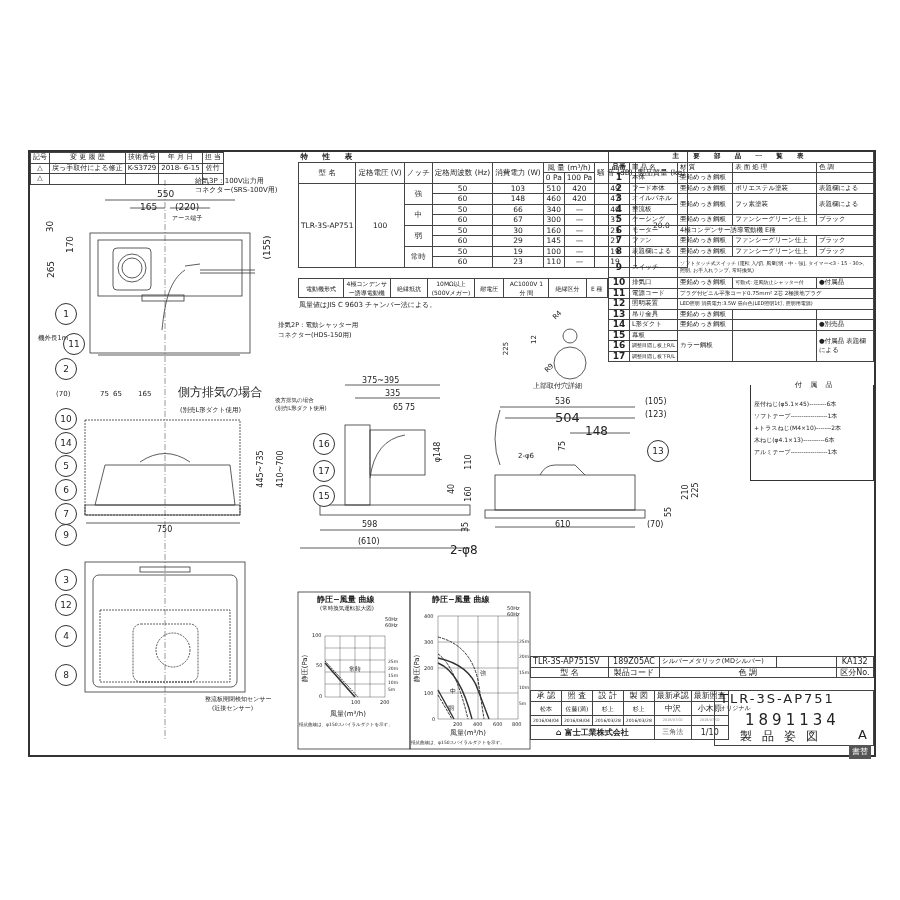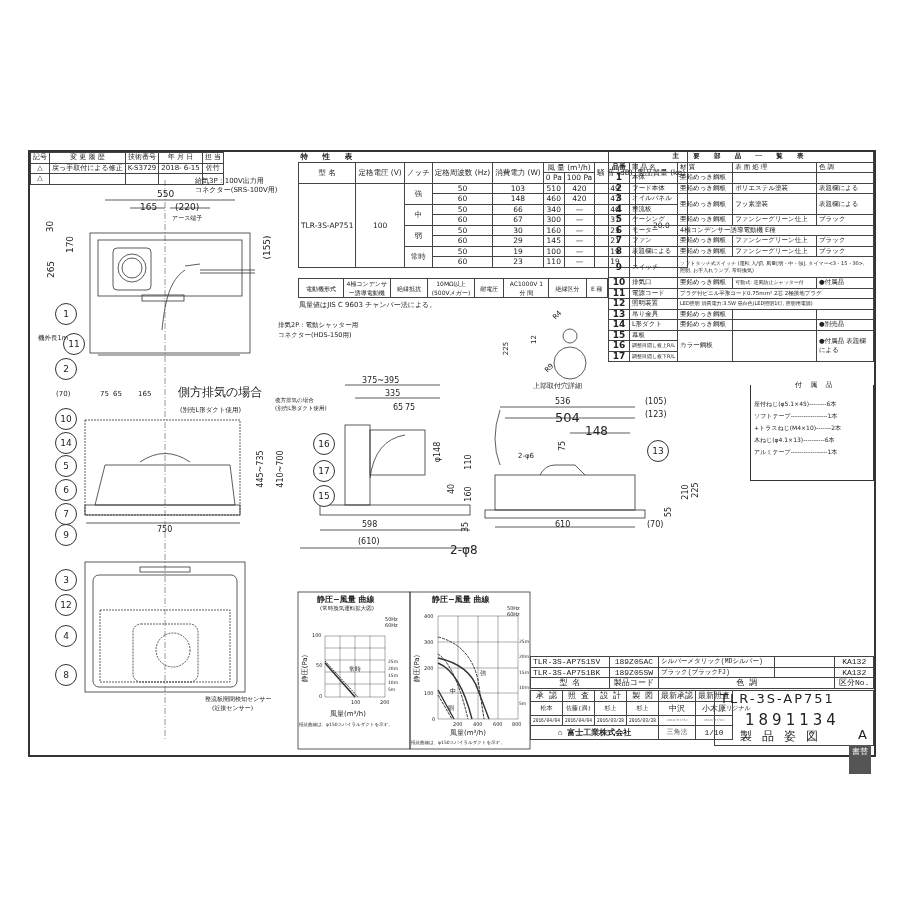--- a/index.html
+++ b/index.html
@@ -14,7 +14,7 @@
   .parts td.no{font-weight:bold;font-size:9px;text-align:center;width:16px;}
   .hdr{font-weight:bold;letter-spacing:6px;margin-top:8px;}
   .circ{position:absolute;width:20px;height:20px;border:1px solid #333;border-radius:50%;font-size:9px;text-align:center;line-height:20px;background:#fff;}
-  .title-box td{font-size:8px;font-family:Liberation Mono, monospace;}
+  .title-box td{font-size:8px;}
   .stamp{position:absolute;left:849px;top:745px;width:22px;height:29px;background:#555;color:#fff;font-size:8px;text-align:center;line-height:14px;}
   .acc{position:absolute;left:750px;top:385px;width:122px;height:95px;border:1px solid #333;border-top:none;}
   .acc .row{font-size:6px;margin:3px 0 0 3px;white-space:nowrap;}

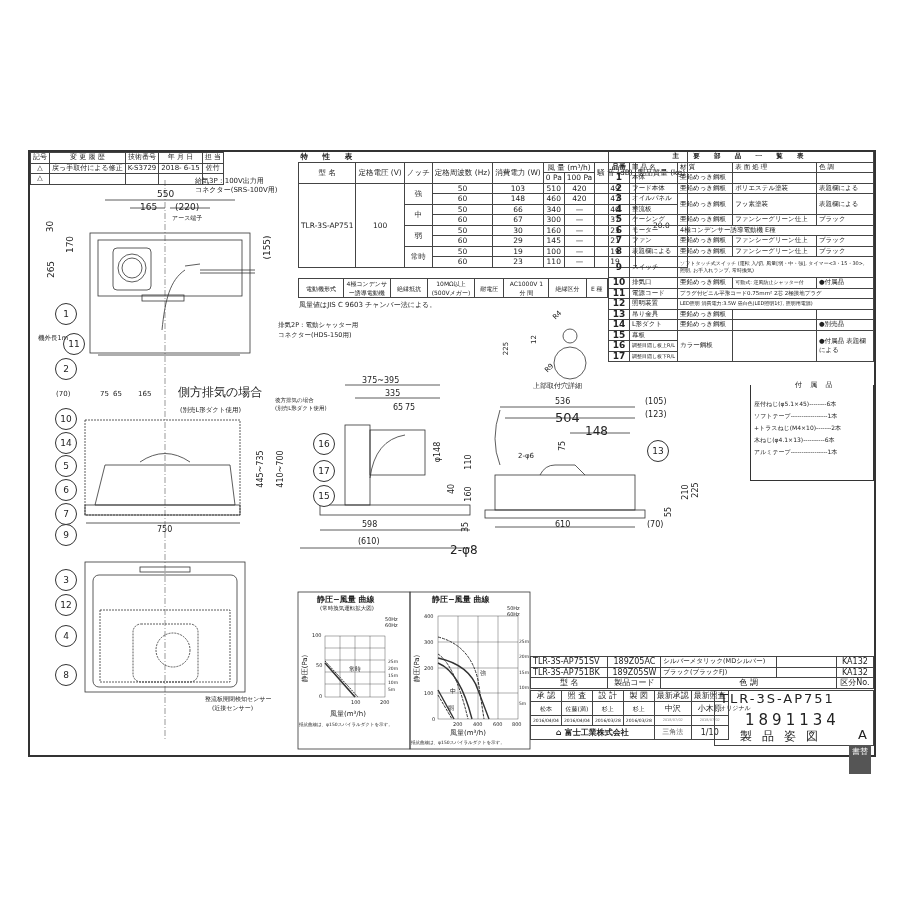--- a/index.html
+++ b/index.html
@@ -496,13 +496,6 @@
         <td>KA132</td>
       </tr>
   <tr>
-        <td style="text-align:left">TLR-3S-AP751BK</td>
-        <td>189Z05SW</td>
-        <td style="text-align:left;font-size:6.5px">ブラック(ブラックFJ)</td>
-        <td></td>
-        <td>KA132</td>
-      </tr>
-  <tr>
         <td>型 名</td>
         <td>製品コード</td>
         <td colspan="2">色 調</td>

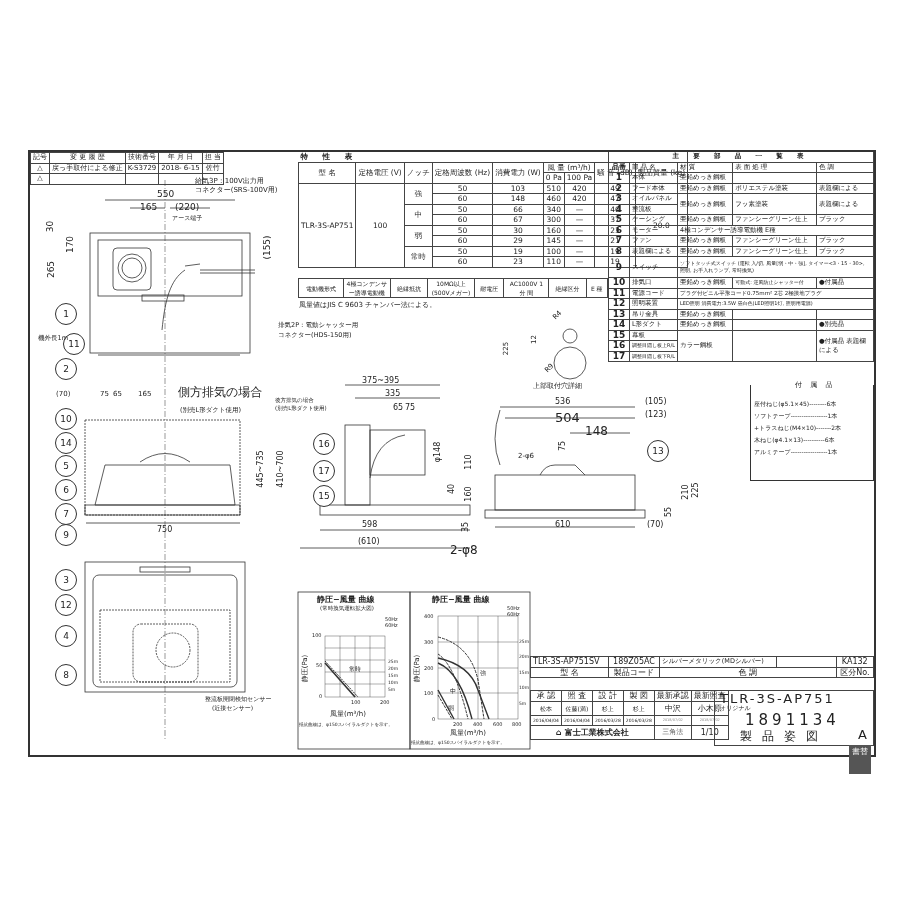--- a/index.html
+++ b/index.html
@@ -15,7 +15,7 @@
   .hdr{font-weight:bold;letter-spacing:6px;margin-top:8px;}
   .circ{position:absolute;width:20px;height:20px;border:1px solid #333;border-radius:50%;font-size:9px;text-align:center;line-height:20px;background:#fff;}
   .title-box td{font-size:8px;}
-  .stamp{position:absolute;left:849px;top:745px;width:22px;height:29px;background:#555;color:#fff;font-size:8px;text-align:center;line-height:14px;}
+  .stamp{position:absolute;left:849px;top:745px;width:22px;height:14px;background:#555;color:#fff;font-size:8px;text-align:center;line-height:14px;}
   .acc{position:absolute;left:750px;top:385px;width:122px;height:95px;border:1px solid #333;border-top:none;}
   .acc .row{font-size:6px;margin:3px 0 0 3px;white-space:nowrap;}
 </style>

